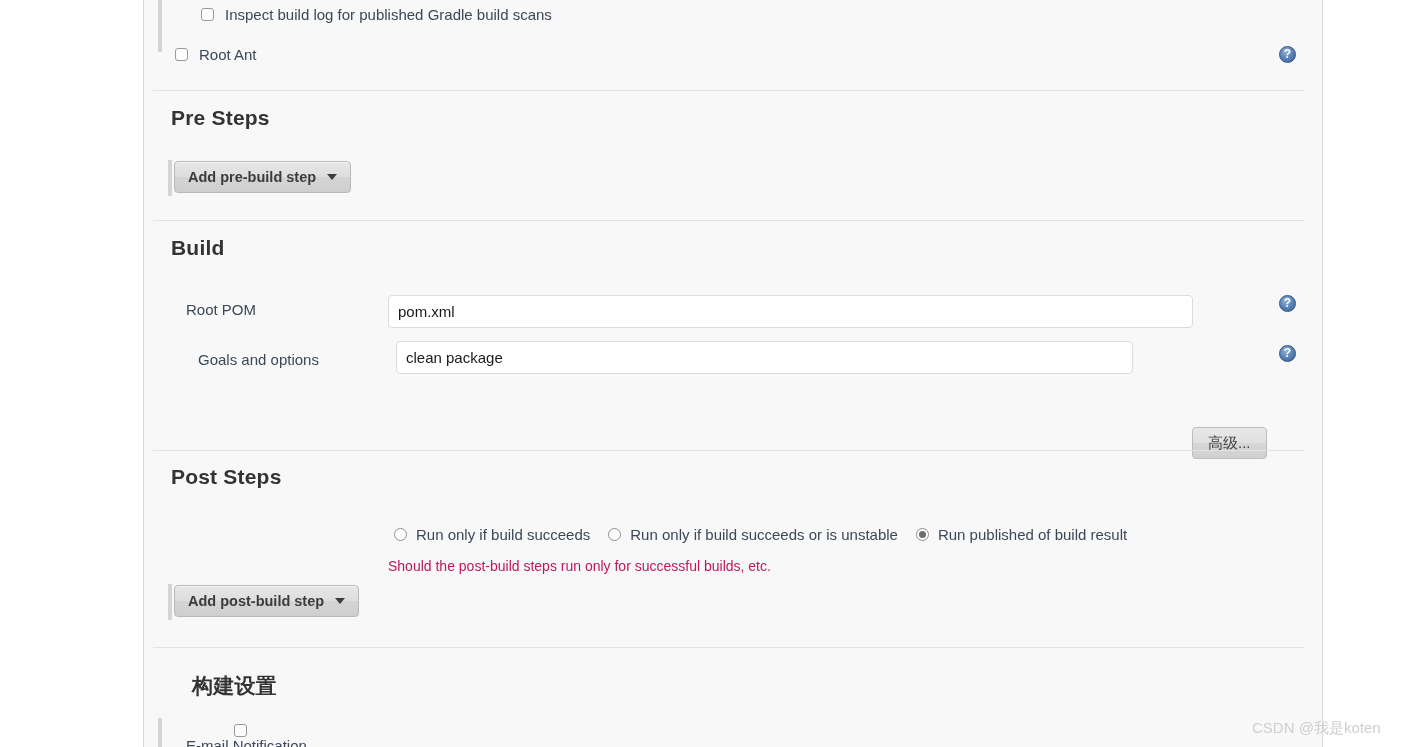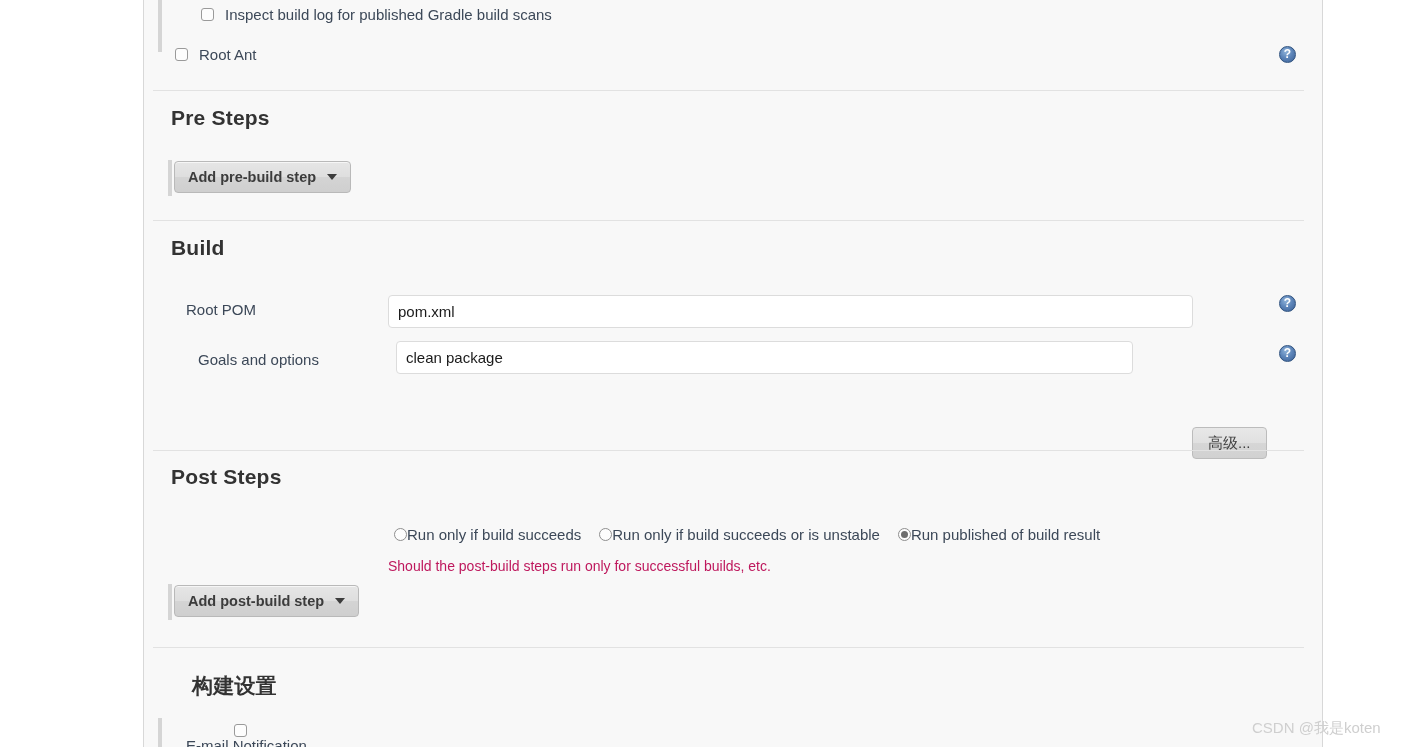--- a/index.html
+++ b/index.html
@@ -188,6 +188,7 @@
     background: #6e6e6e;
   }
   .rb-label {
+    margin-left: 9px;
     font-size: 15px;
     color: #3c4858;
     white-space: nowrap;

